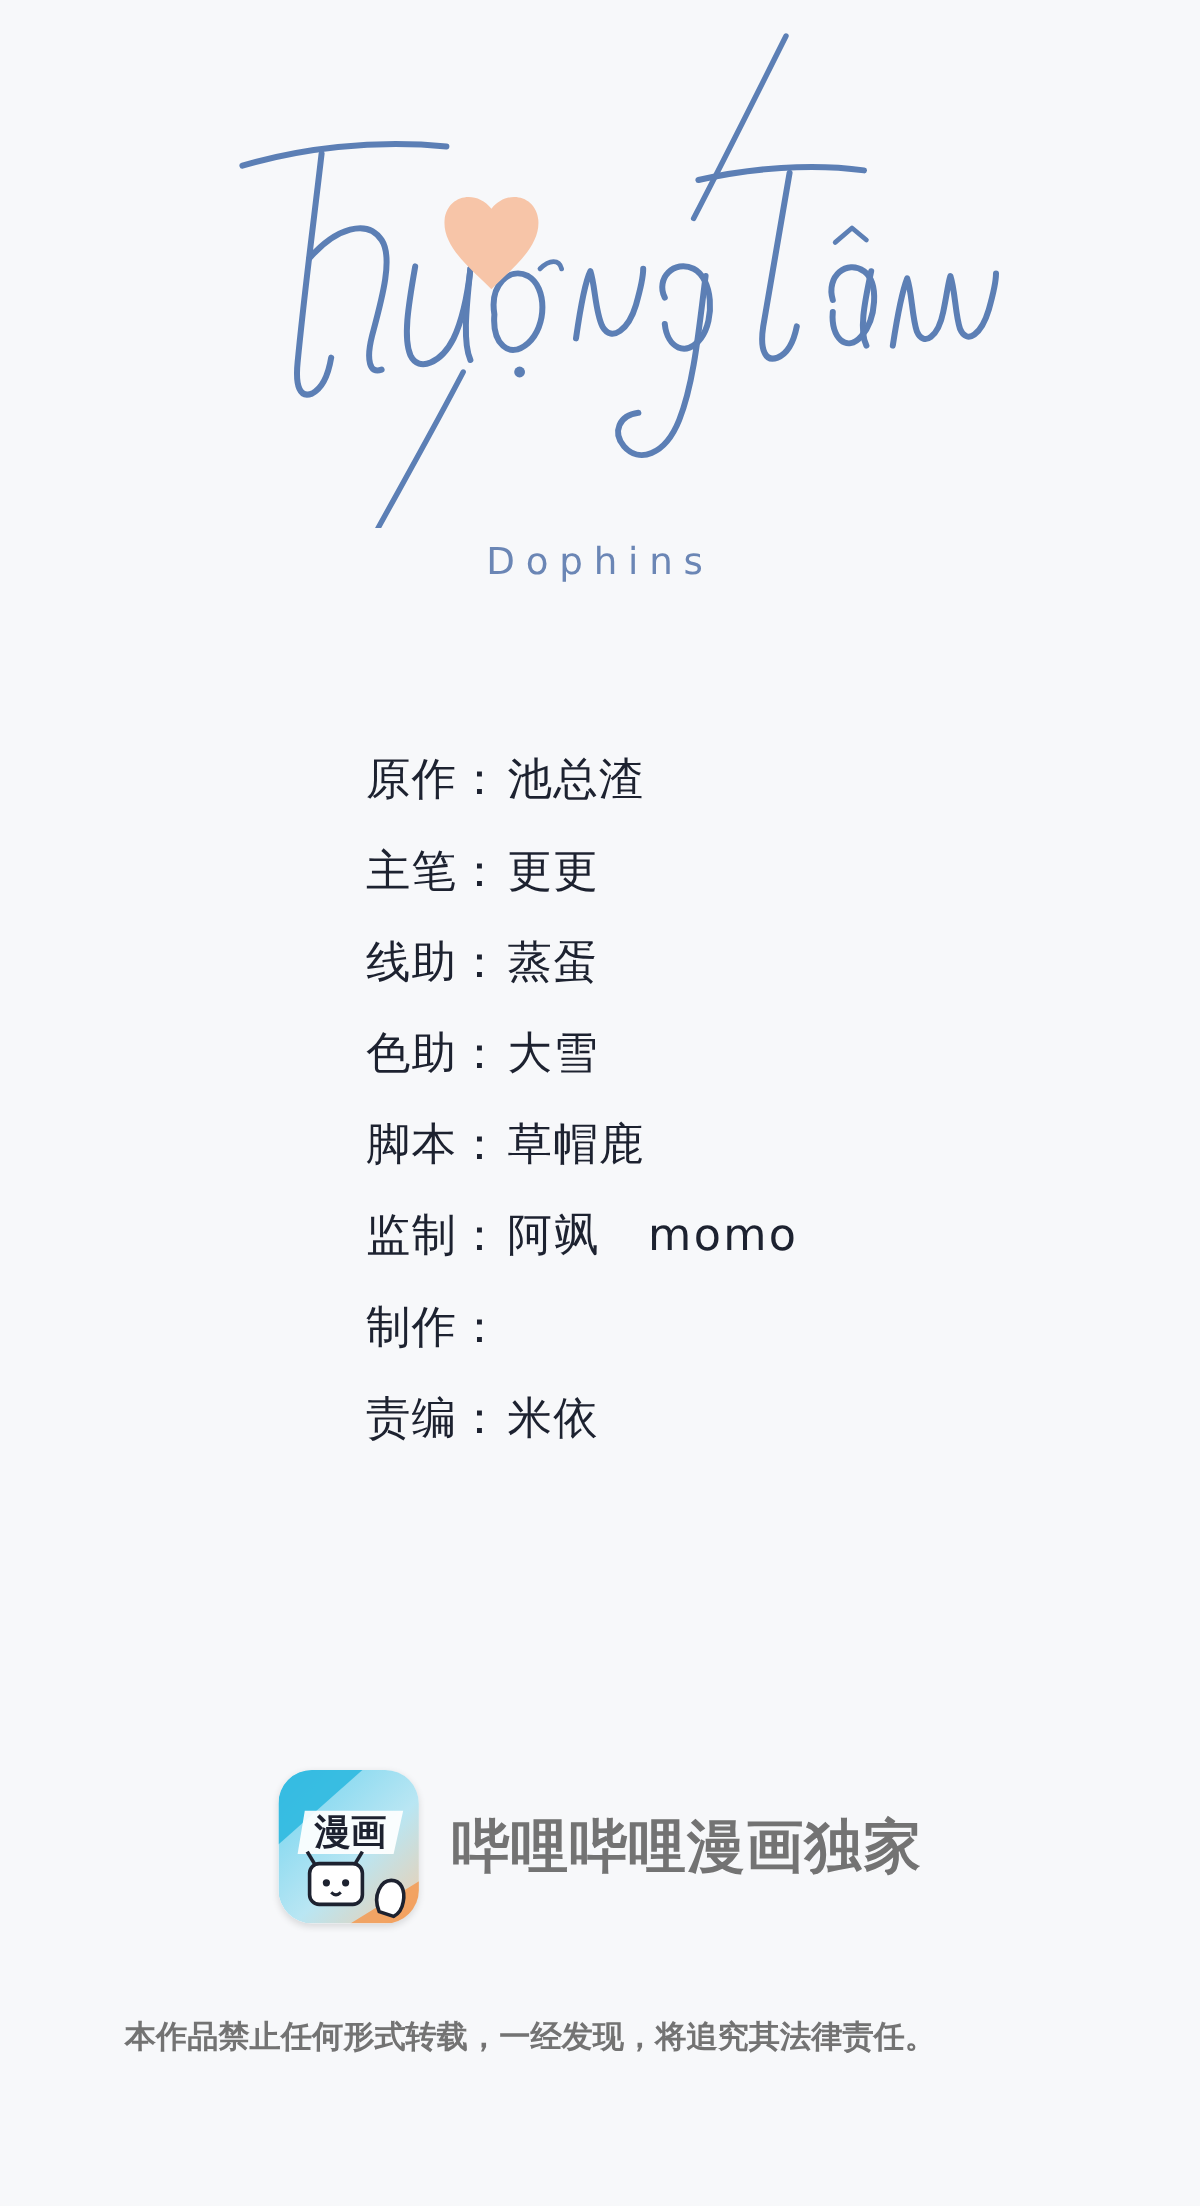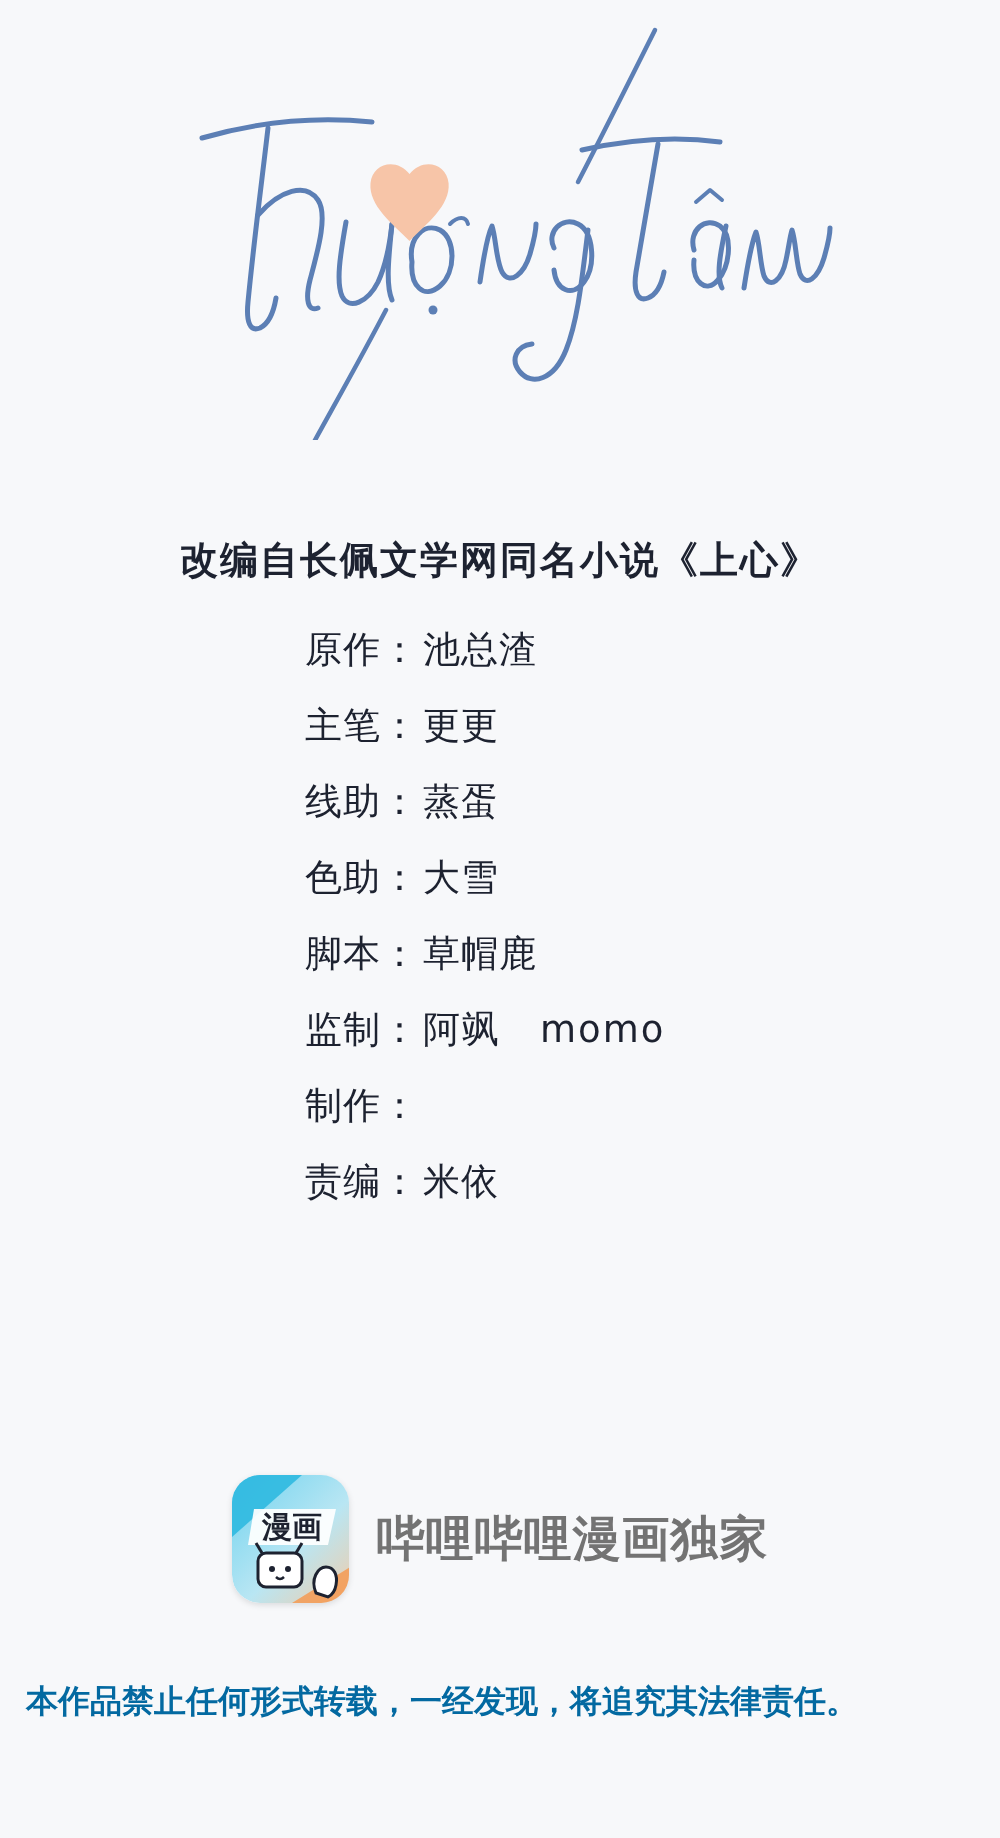--- a/index.html
+++ b/index.html
@@ -181,6 +181,7 @@
         <path d="M262 118 C 248 100, 222 106, 220 128 C 218 152, 244 172, 262 190 C 280 172, 306 152, 304 128 C 302 106, 276 100, 262 118 Z" fill="#f7c5a8" transform="translate(1,45) scale(0.93) translate(16,10)"></path>
       </g>
     </svg>
+    <div class="logo-sub">Dophins</div>
   </div>
 
   <div class="headline">改编自长佩文学网同名小说《上心》</div>

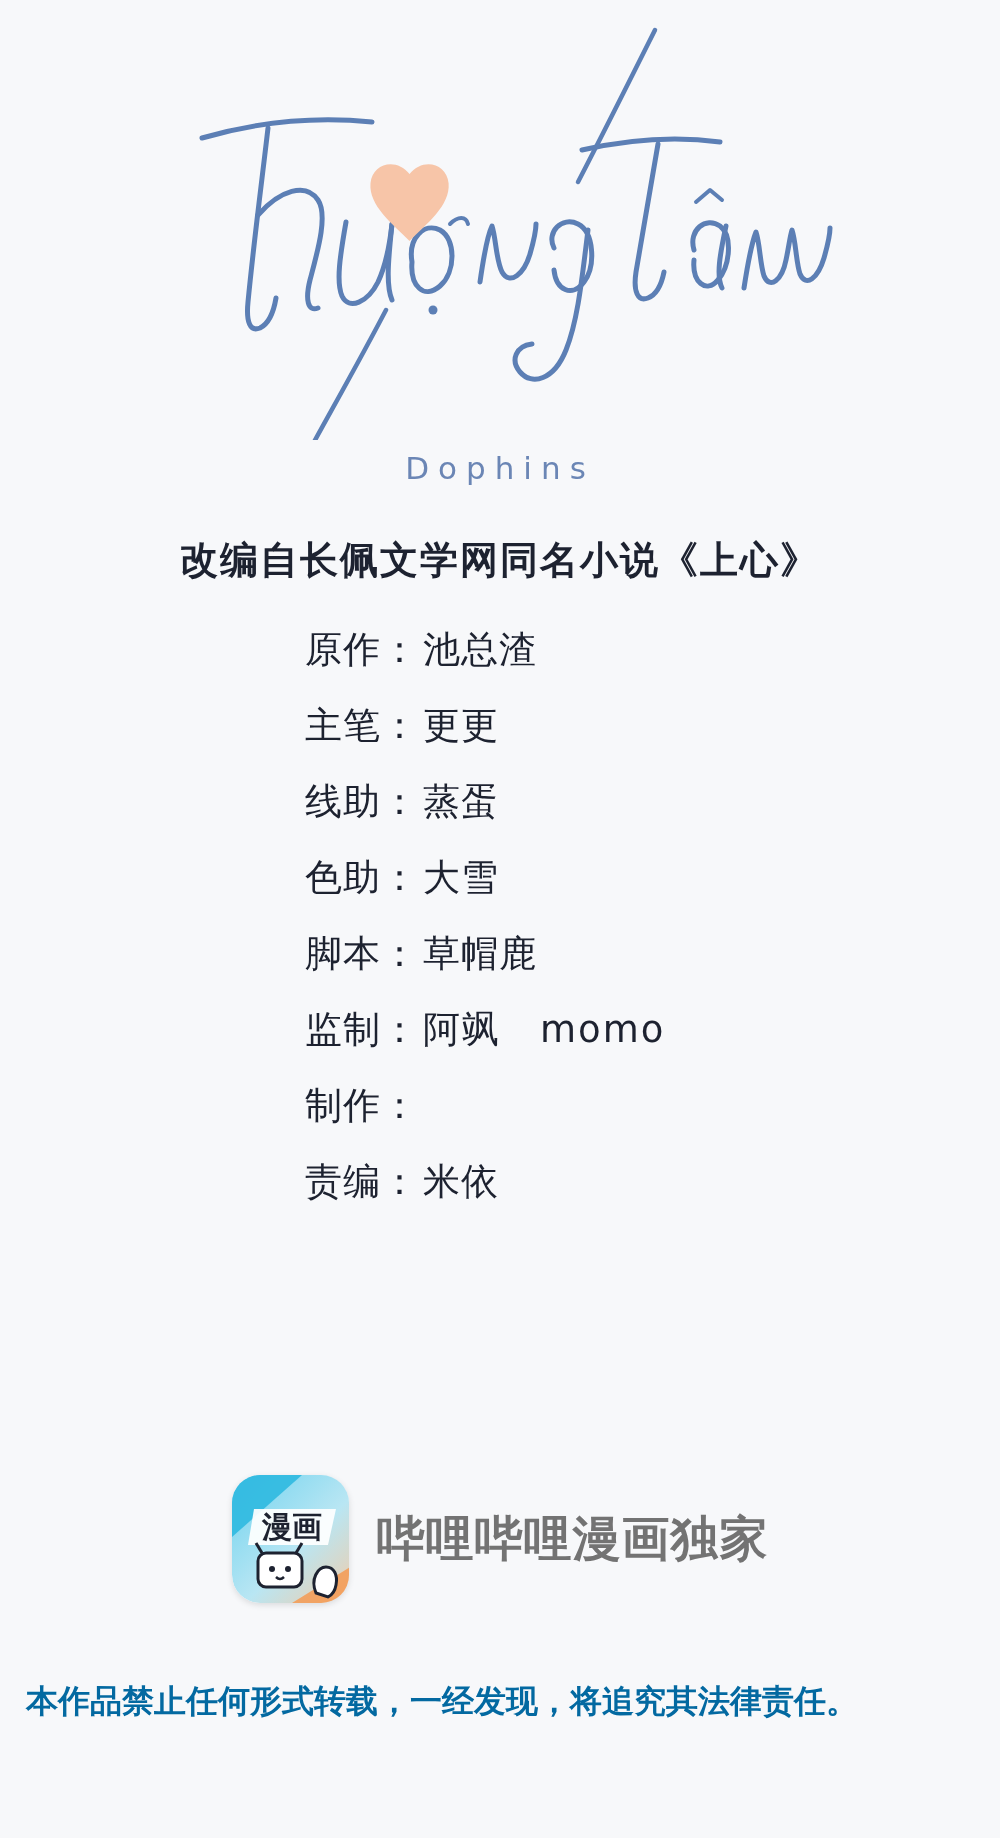--- a/index.html
+++ b/index.html
@@ -184,7 +184,6 @@
     <div class="logo-sub">Dophins</div>
   </div>
 
-  <div class="headline">改编自长佩文学网同名小说《上心》</div>
 
   <div class="credits">
 

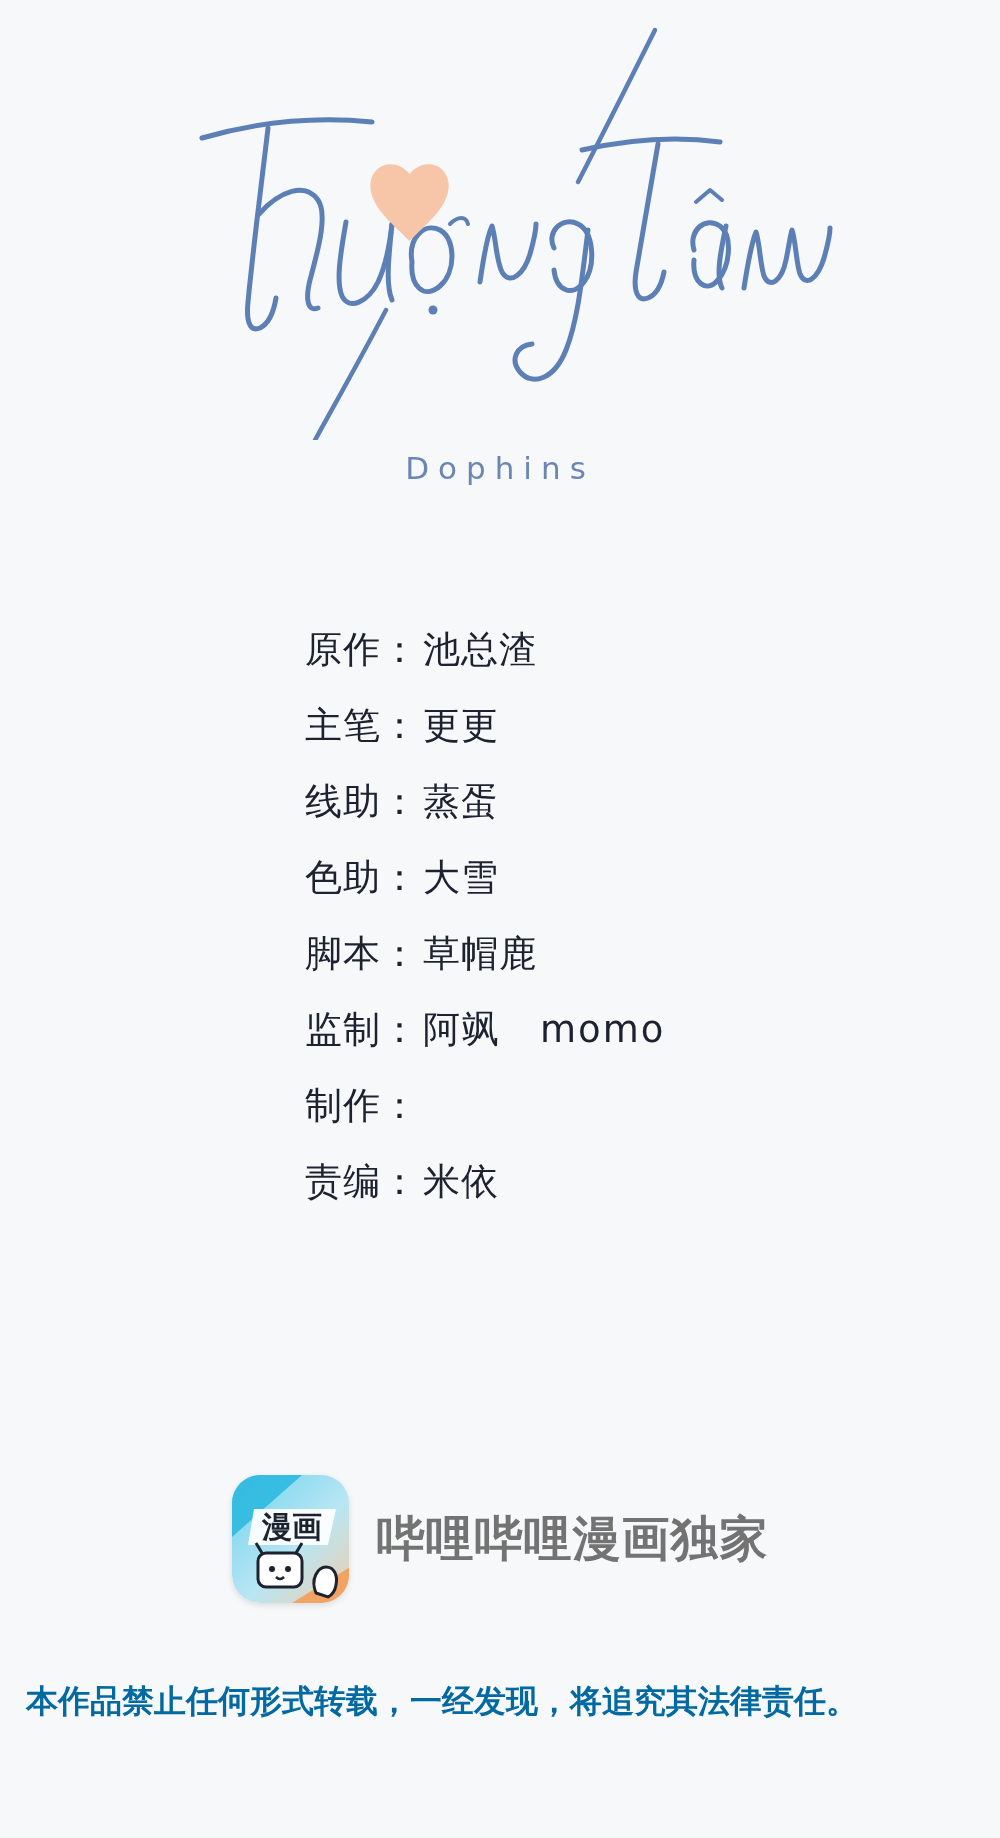--- a/index.html
+++ b/index.html
@@ -130,9 +130,9 @@
     text-align: center;
     font-family: "DejaVu Sans", sans-serif;
     font-weight: bold;
-    font-size: 32px;
+    font-size: 26px;
     letter-spacing: 0px;
-    color: #0369a1;
+    color: #737373;
   }
 </style>
 </head>

